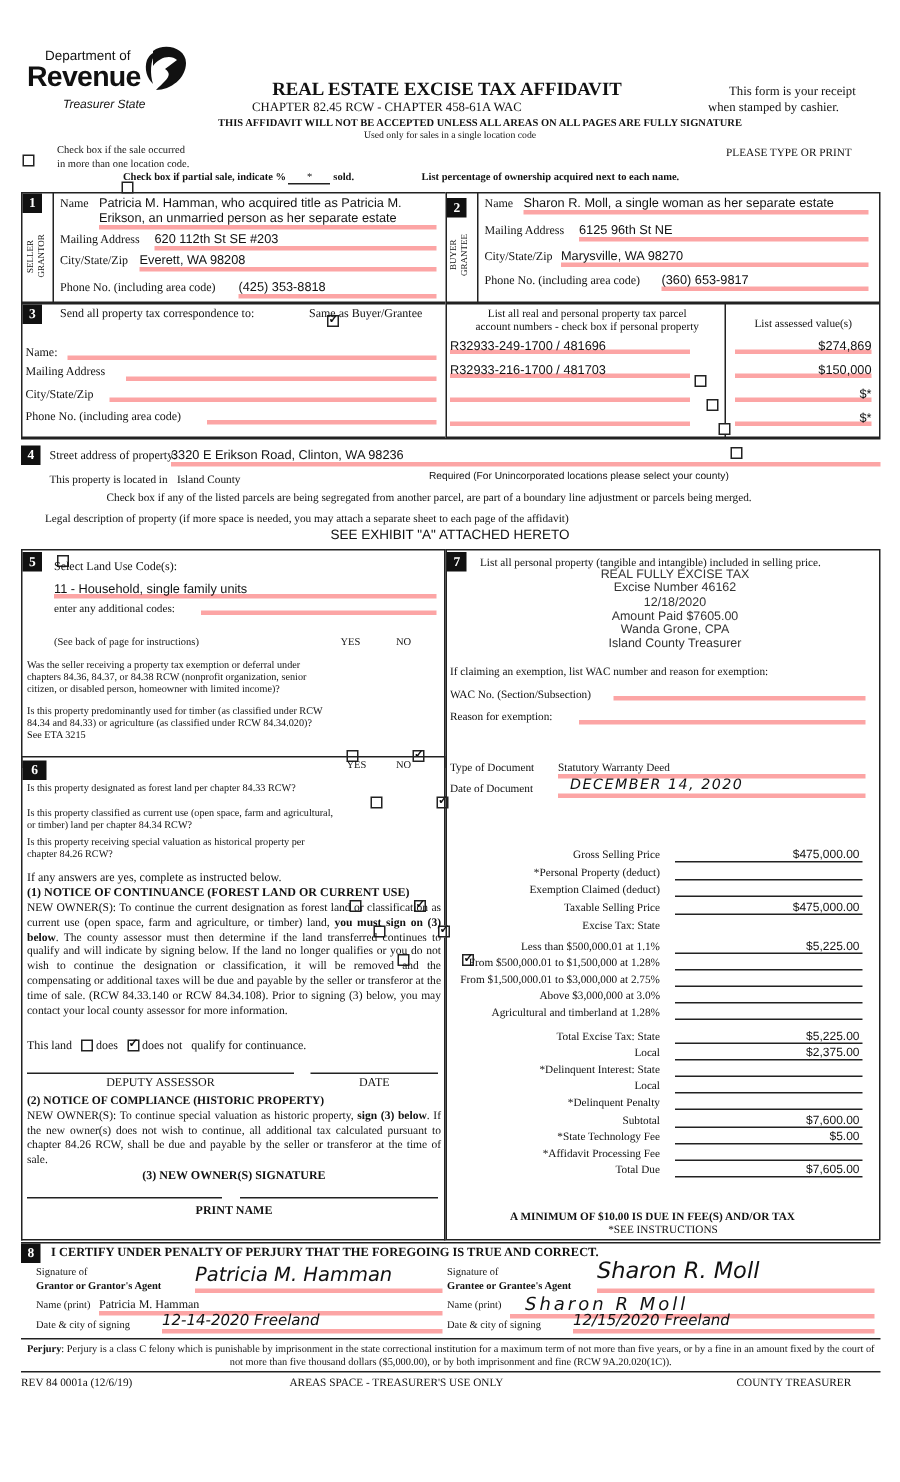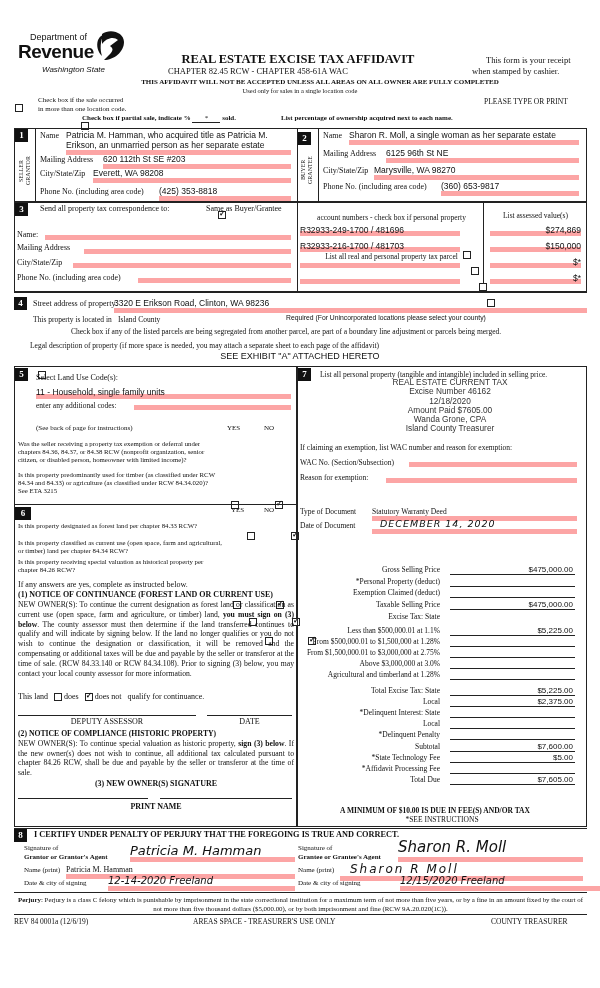--- a/index.html
+++ b/index.html
@@ -29,7 +29,7 @@
 <div class="abs" style="left:18px; top:30px; width:110px; height:50px;">
   <div class="abs sans" style="left:12px; top:2px; font-size:9px;">Department of</div>
   <div class="abs sans" style="left:0; top:11px; font-size:19px; font-weight:bold; letter-spacing:-0.5px;">Revenue</div>
-  <div class="abs sans" style="left:24px; top:35px; font-size:8px; font-style:italic;">Washington State</div>
+  <div class="abs sans" style="left:24px; top:35px; font-size:8px; font-style:italic;">Treasurer State</div>
   <svg class="abs" style="left:78px; top:0;" width="30" height="32" viewBox="0 0 30 32">
     <path d="M6 4 C 14 -2, 28 2, 28 12 C 28 22, 18 30, 8 30 C 14 24, 20 20, 14 16 L 22 10 C 18 6, 10 8, 6 14 Z" fill="#111"></path>
     <path d="M2 10 C 4 6, 6 5, 8 5 C 4 10, 4 20, 6 26 C 2 22, 0 16, 2 10 Z" fill="#111"></path>

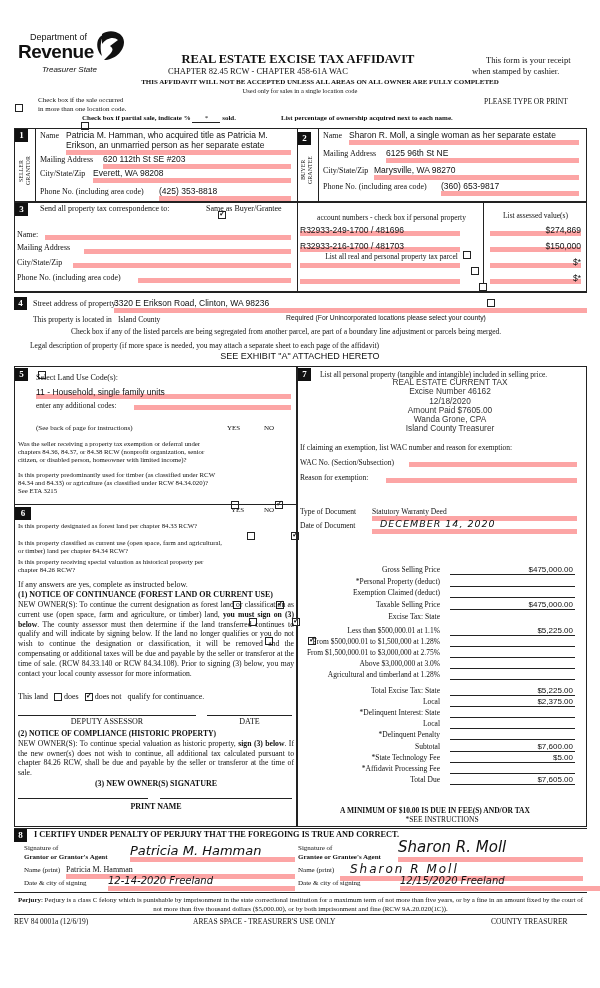--- a/index.html
+++ b/index.html
@@ -40,7 +40,7 @@
 <div class="abs serif" style="left:168px; top:66px; width:260px; text-align:left; font-size:8.5px;">CHAPTER 82.45 RCW - CHAPTER 458-61A WAC</div>
 <div class="abs serif" style="left:456px; top:55px; font-size:8.5px;margin-left:30px;">This form is your receipt</div>
 <div class="abs serif" style="left:472px; top:66px; font-size:8.5px;">when stamped by cashier.</div>
-<div class="abs serif" style="left:60px; top:78px; width:520px; text-align:center; font-size:7px; font-weight:bold;">THIS AFFIDAVIT WILL NOT BE ACCEPTED UNLESS ALL AREAS ON ALL OWNER ARE FULLY COMPLETED</div>
+<div class="abs serif" style="left:60px; top:78px; width:520px; text-align:center; font-size:7px; font-weight:bold;">THIS AFFIDAVIT WILL NOT BE ACCEPTED UNLESS ALL AREAS ON ALL PAGES ARE FULLY SIGNATURE</div>
 <div class="abs serif" style="left:200px; top:87px; width:200px; text-align:center; font-size:6.5px;">Used only for sales in a single location code</div>
 
 <span class="cb abs" style="left:15px; top:98px;"></span>

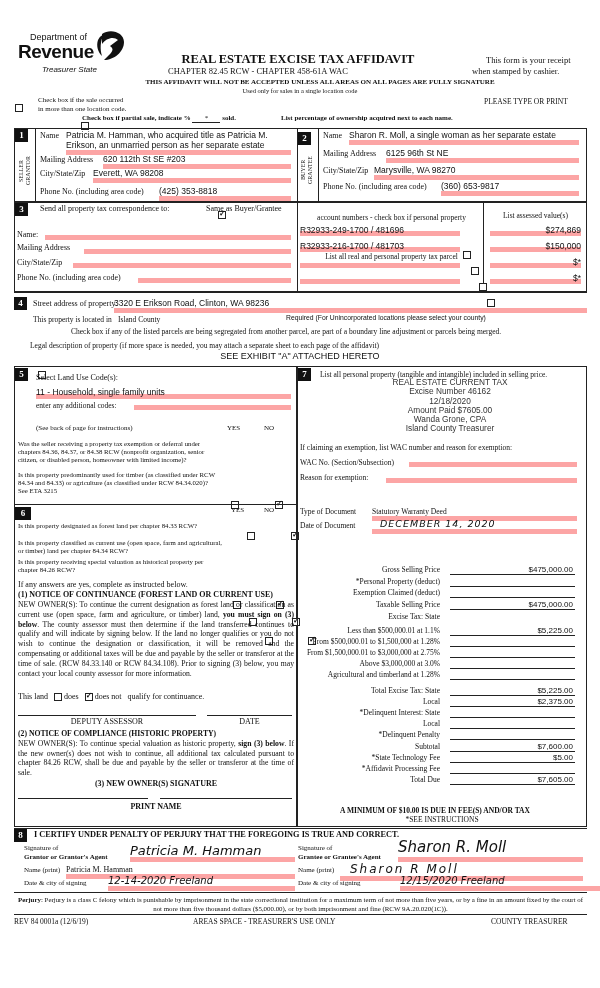--- a/index.html
+++ b/index.html
@@ -10,7 +10,7 @@
   .cb { display: inline-block; width: 8px; height: 8px; border: 1px solid #222; position: relative; vertical-align: middle; background: #fff; }
   .cb.checked::after { content: "✓"; position: absolute; left: 0px; top: -3px; font-size: 8px; font-weight: bold; line-height: 10px; }
   .num-badge { position: absolute; background: #111; color: #fff; font-weight: bold; font-size: 9px; text-align: center; line-height: 13px; width: 13px; height: 13px; font-family: "Liberation Serif", serif; }
-  .uline { border-bottom: 5px solid #fca5a5; }
+  .uline { border-bottom: 3px solid #fca5a5; }
   .lbl { font-size: 8px; }
   .val { font-family: "Liberation Sans", sans-serif; font-size: 8.5px; }
   .vert-label { position: absolute; writing-mode: vertical-rl; transform: rotate(180deg); font-size: 6px; text-align: center; line-height: 7px; }

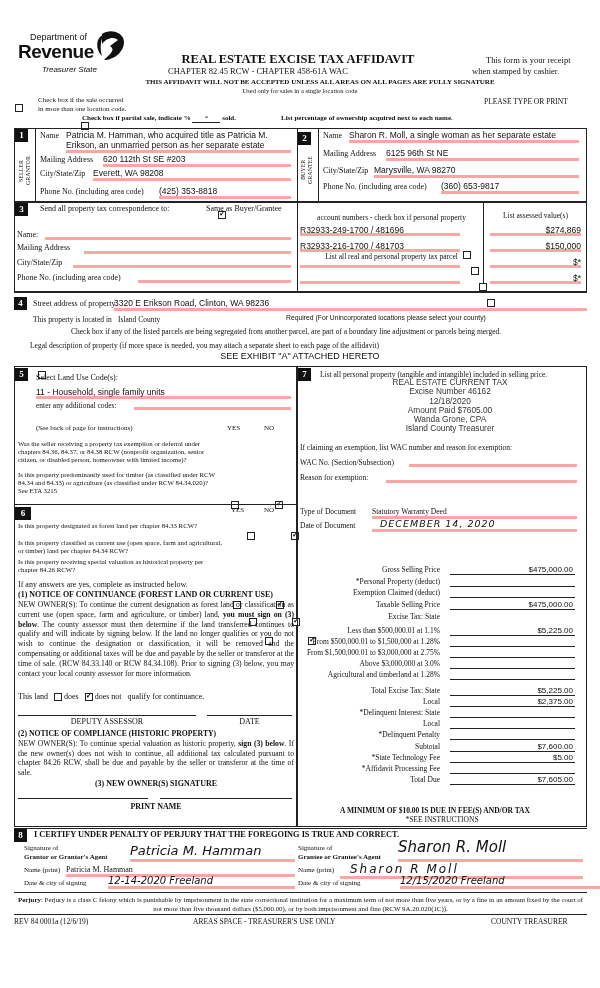--- a/index.html
+++ b/index.html
@@ -106,7 +106,7 @@
 
 <div class="box" style="left:297px; top:202px; width:290px; height:90px;"></div>
 <div class="abs" style="left:483px; top:202px; width:1px; height:90px; background:#222;"></div>
-<div class="abs serif" style="left:300px; top:204px; width:183px; text-align:center; font-size:7.5px;margin-top:48px;">List all real and personal property tax parcel</div>
+<div class="abs serif" style="left:300px; top:204px; width:183px; text-align:center; font-size:7.5px;">List all real and personal property tax parcel</div>
 <div class="abs serif" style="left:300px; top:213px; width:183px; text-align:center; font-size:7.5px;">account numbers - check box if personal property</div>
 <div class="abs serif" style="left:484px; top:211px; width:103px; text-align:center; font-size:7.5px;">List assessed value(s)</div>
 <div id="parcel-rows"><div class="abs val uline" style="left:300px; top:225px; width:160px; height:11px;">R32933-249-1700 / 481696</div><span class="cb abs" style="left:463px; top:227px;"></span><div class="abs val uline" style="left:490px; top:225px; width:91px; text-align:right; height:11px;">$274,869</div><div class="abs val uline" style="left:300px; top:241px; width:160px; height:11px;">R32933-216-1700  / 481703</div><span class="cb abs" style="left:463px; top:243px;"></span><div class="abs val uline" style="left:490px; top:241px; width:91px; text-align:right; height:11px;">$150,000</div><div class="abs val uline" style="left:300px; top:257px; width:160px; height:11px;"></div><span class="cb abs" style="left:463px; top:259px;"></span><div class="abs val uline" style="left:490px; top:257px; width:91px; text-align:right; height:11px;">$*</div><div class="abs val uline" style="left:300px; top:273px; width:160px; height:11px;"></div><span class="cb abs" style="left:463px; top:275px;"></span><div class="abs val uline" style="left:490px; top:273px; width:91px; text-align:right; height:11px;">$*</div></div>

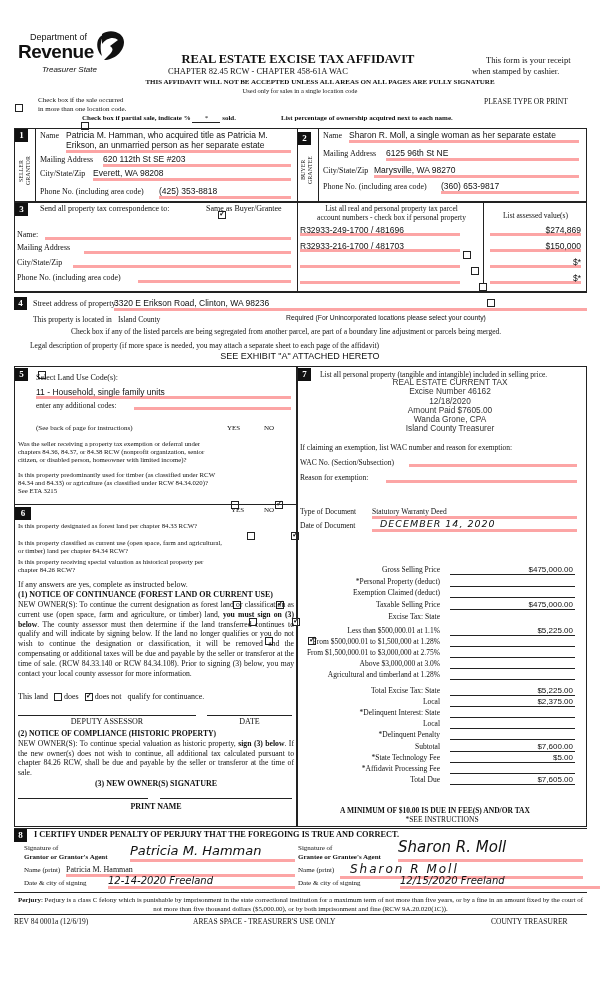--- a/index.html
+++ b/index.html
@@ -175,7 +175,7 @@
 <div class="num-badge" style="left:298px; top:368px;">7</div>
 <div class="abs serif" style="left:320px; top:370px; font-size:7.5px; white-space:nowrap;">List all personal property (tangible and intangible) included in selling price.</div>
 <div id="stamp" class="abs sans" style="left:360px; top:378px; width:180px; text-align:center; font-size:8.3px; line-height:9.3px; color:#333;">
-    <div>REAL ESTATE CURRENT TAX</div>
+    <div>REAL FULLY EXCISE TAX</div>
     <div>Excise Number 46162</div>
     <div>12/18/2020</div>
     <div>Amount Paid $7605.00</div>

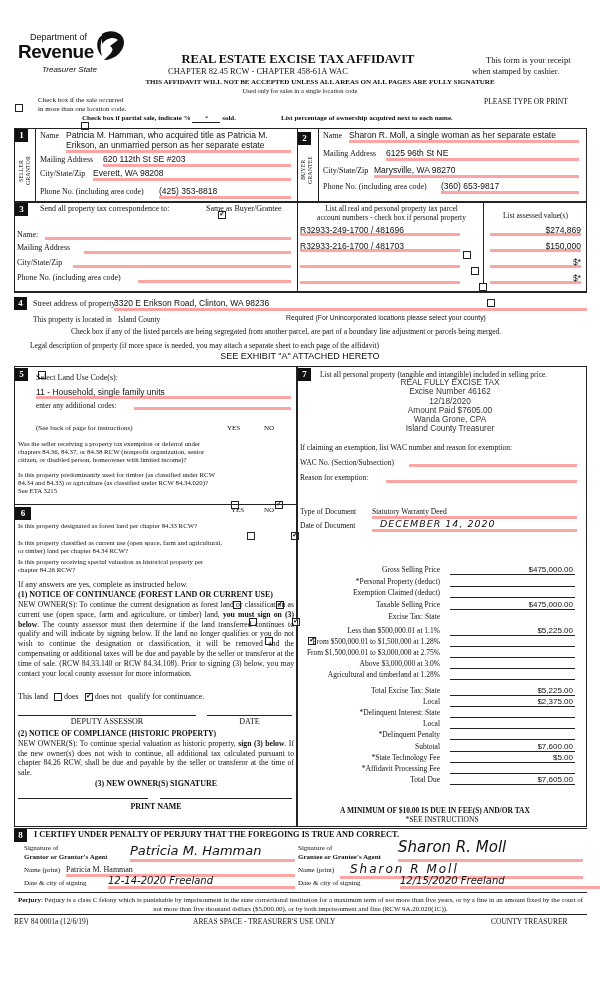--- a/index.html
+++ b/index.html
@@ -291,7 +291,7 @@
 <div class="abs serif" style="left:298px; top:866px; font-size:7px;">Name (print)</div>
 <div class="abs hand uline" style="left:340px; top:862px; width:243px; font-size:12px; padding-left:10px; letter-spacing:2px;">Sharon R Moll</div>
 <div class="abs serif" style="left:298px; top:879px; font-size:7px;">Date &amp; city of signing</div>
-<div class="abs hand uline" style="left:400px; top:875px; width:201px; font-size:10px;">12/15/2020  Freeland</div>
+<div class="abs hand uline" style="left:382px; top:875px; width:201px; font-size:10px;">12/15/2020  Freeland</div>
 
 
 <div class="abs" style="left:14px; top:892px; width:573px; height:1px; background:#222;"></div>

